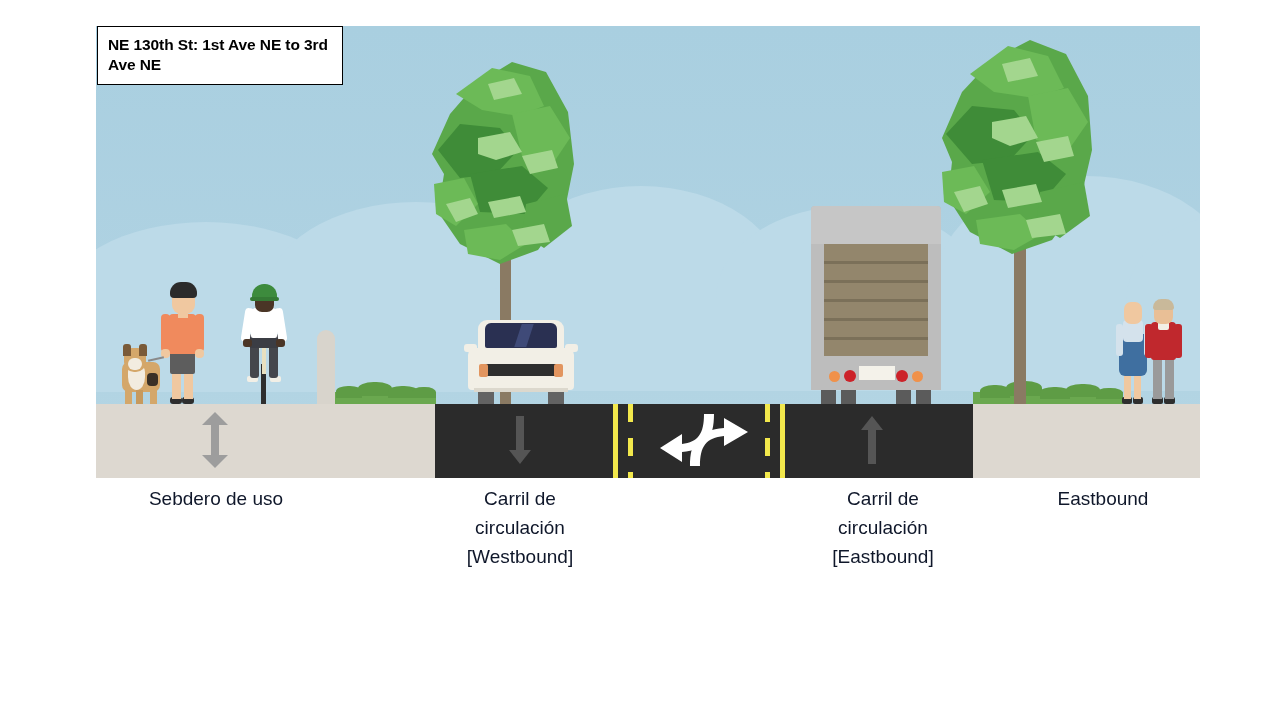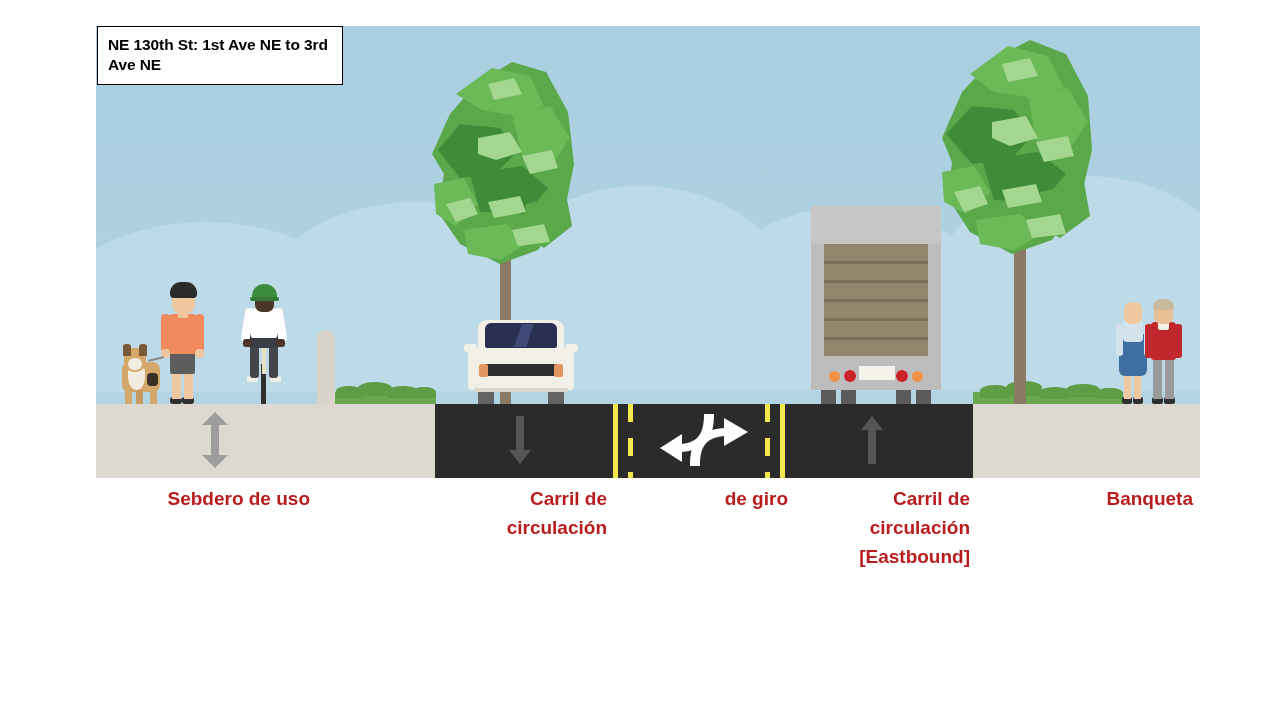--- a/index.html
+++ b/index.html
@@ -77,8 +77,8 @@
 
   
   .caption{
-    position:absolute;text-align:right;color:#b91c1c;
-    font-size:19px;font-weight:bold;line-height:1.52;
+    position:absolute;text-align:center;color:#0f172a;
+    font-size:19px;font-weight:normal;line-height:1.52;
   }
 </style>
 </head>

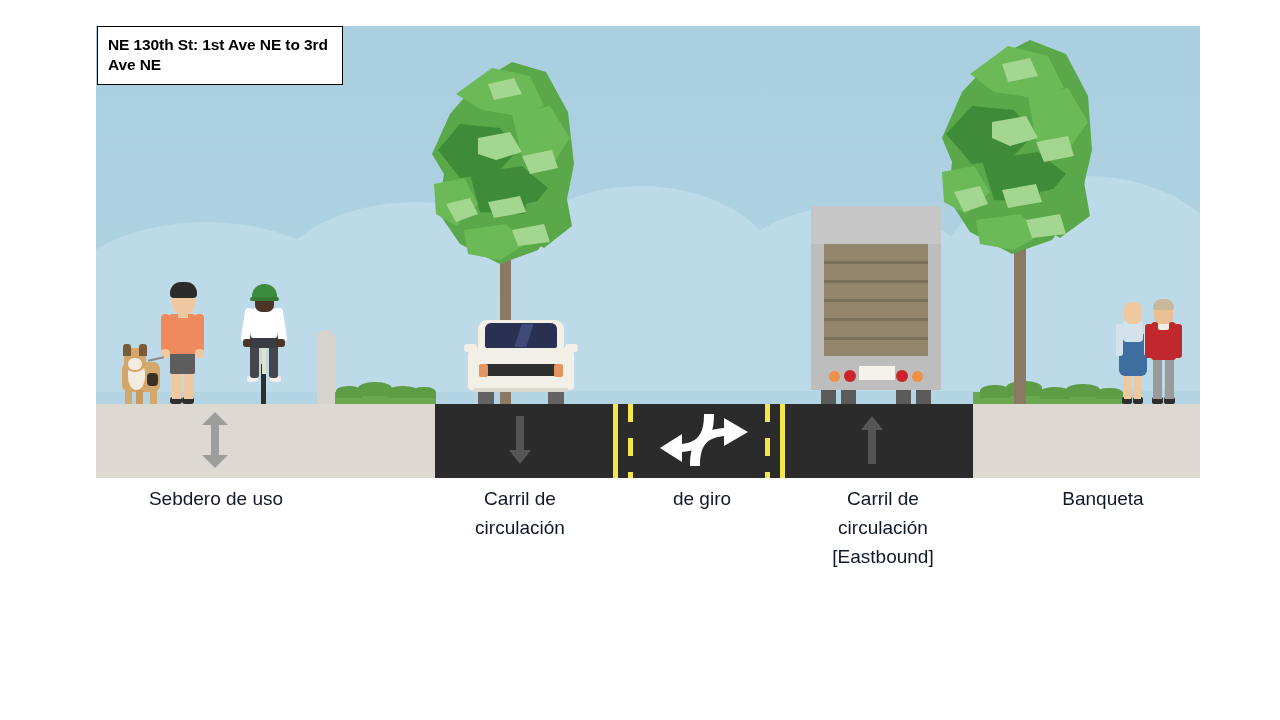--- a/index.html
+++ b/index.html
@@ -344,7 +344,6 @@
   </div>
 
   <div class="caption" style="left:616px;top:485px;width:172px;">
-    <div>de giro</div>
   </div>
 
   <div class="caption" style="left:796px;top:485px;width:174px;">

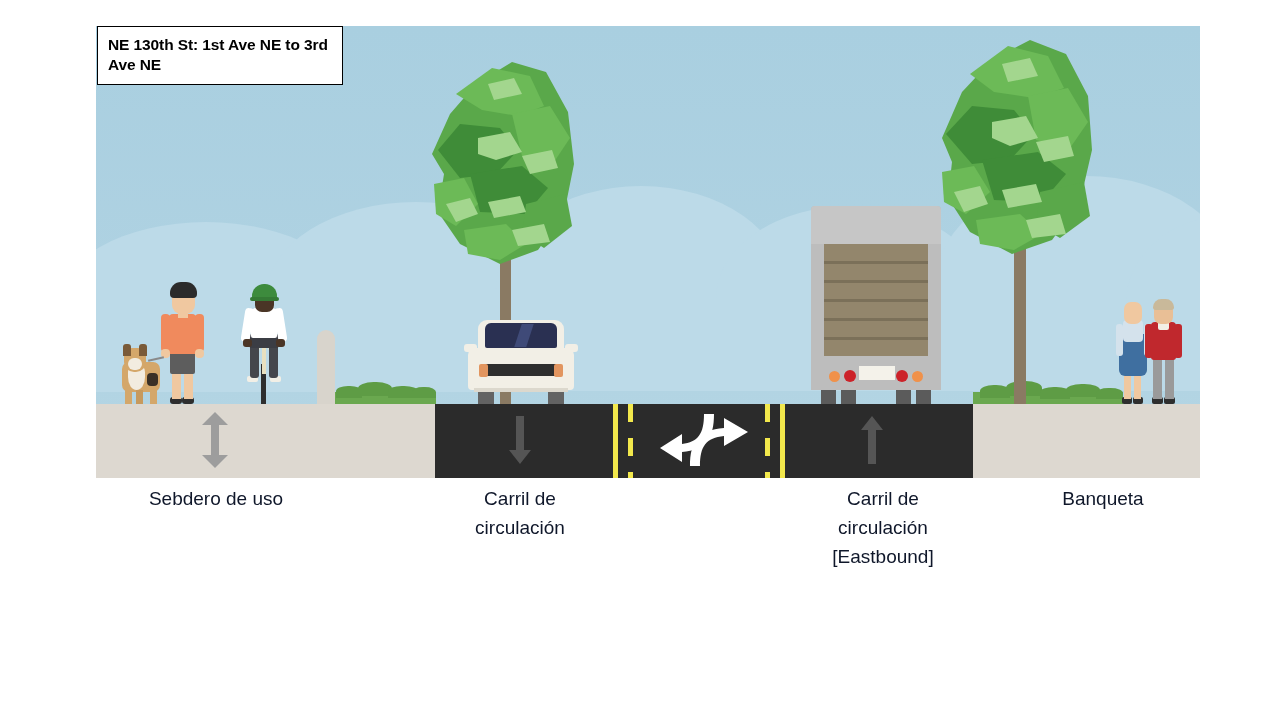--- a/index.html
+++ b/index.html
@@ -353,7 +353,7 @@
   </div>
 
   <div class="caption" style="left:1013px;top:485px;width:180px;">
-    <div>Banqueta</div>
+    <div>Eastbound</div>
   </div>
 
 </div>

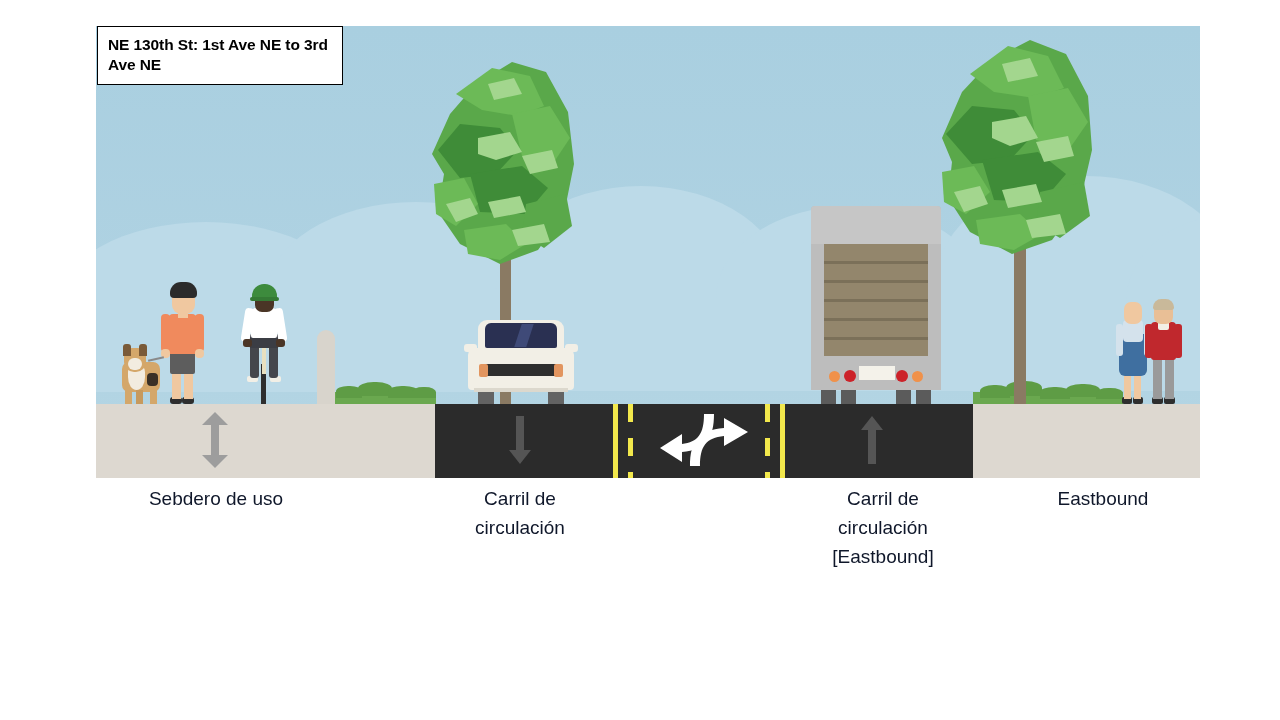--- a/index.html
+++ b/index.html
@@ -341,6 +341,7 @@
   <div class="caption" style="left:433px;top:485px;width:174px;">
     <div>Carril de</div>
     <div>circulación</div>
+    <div>[Westbound]</div>
   </div>
 
   <div class="caption" style="left:616px;top:485px;width:172px;">

